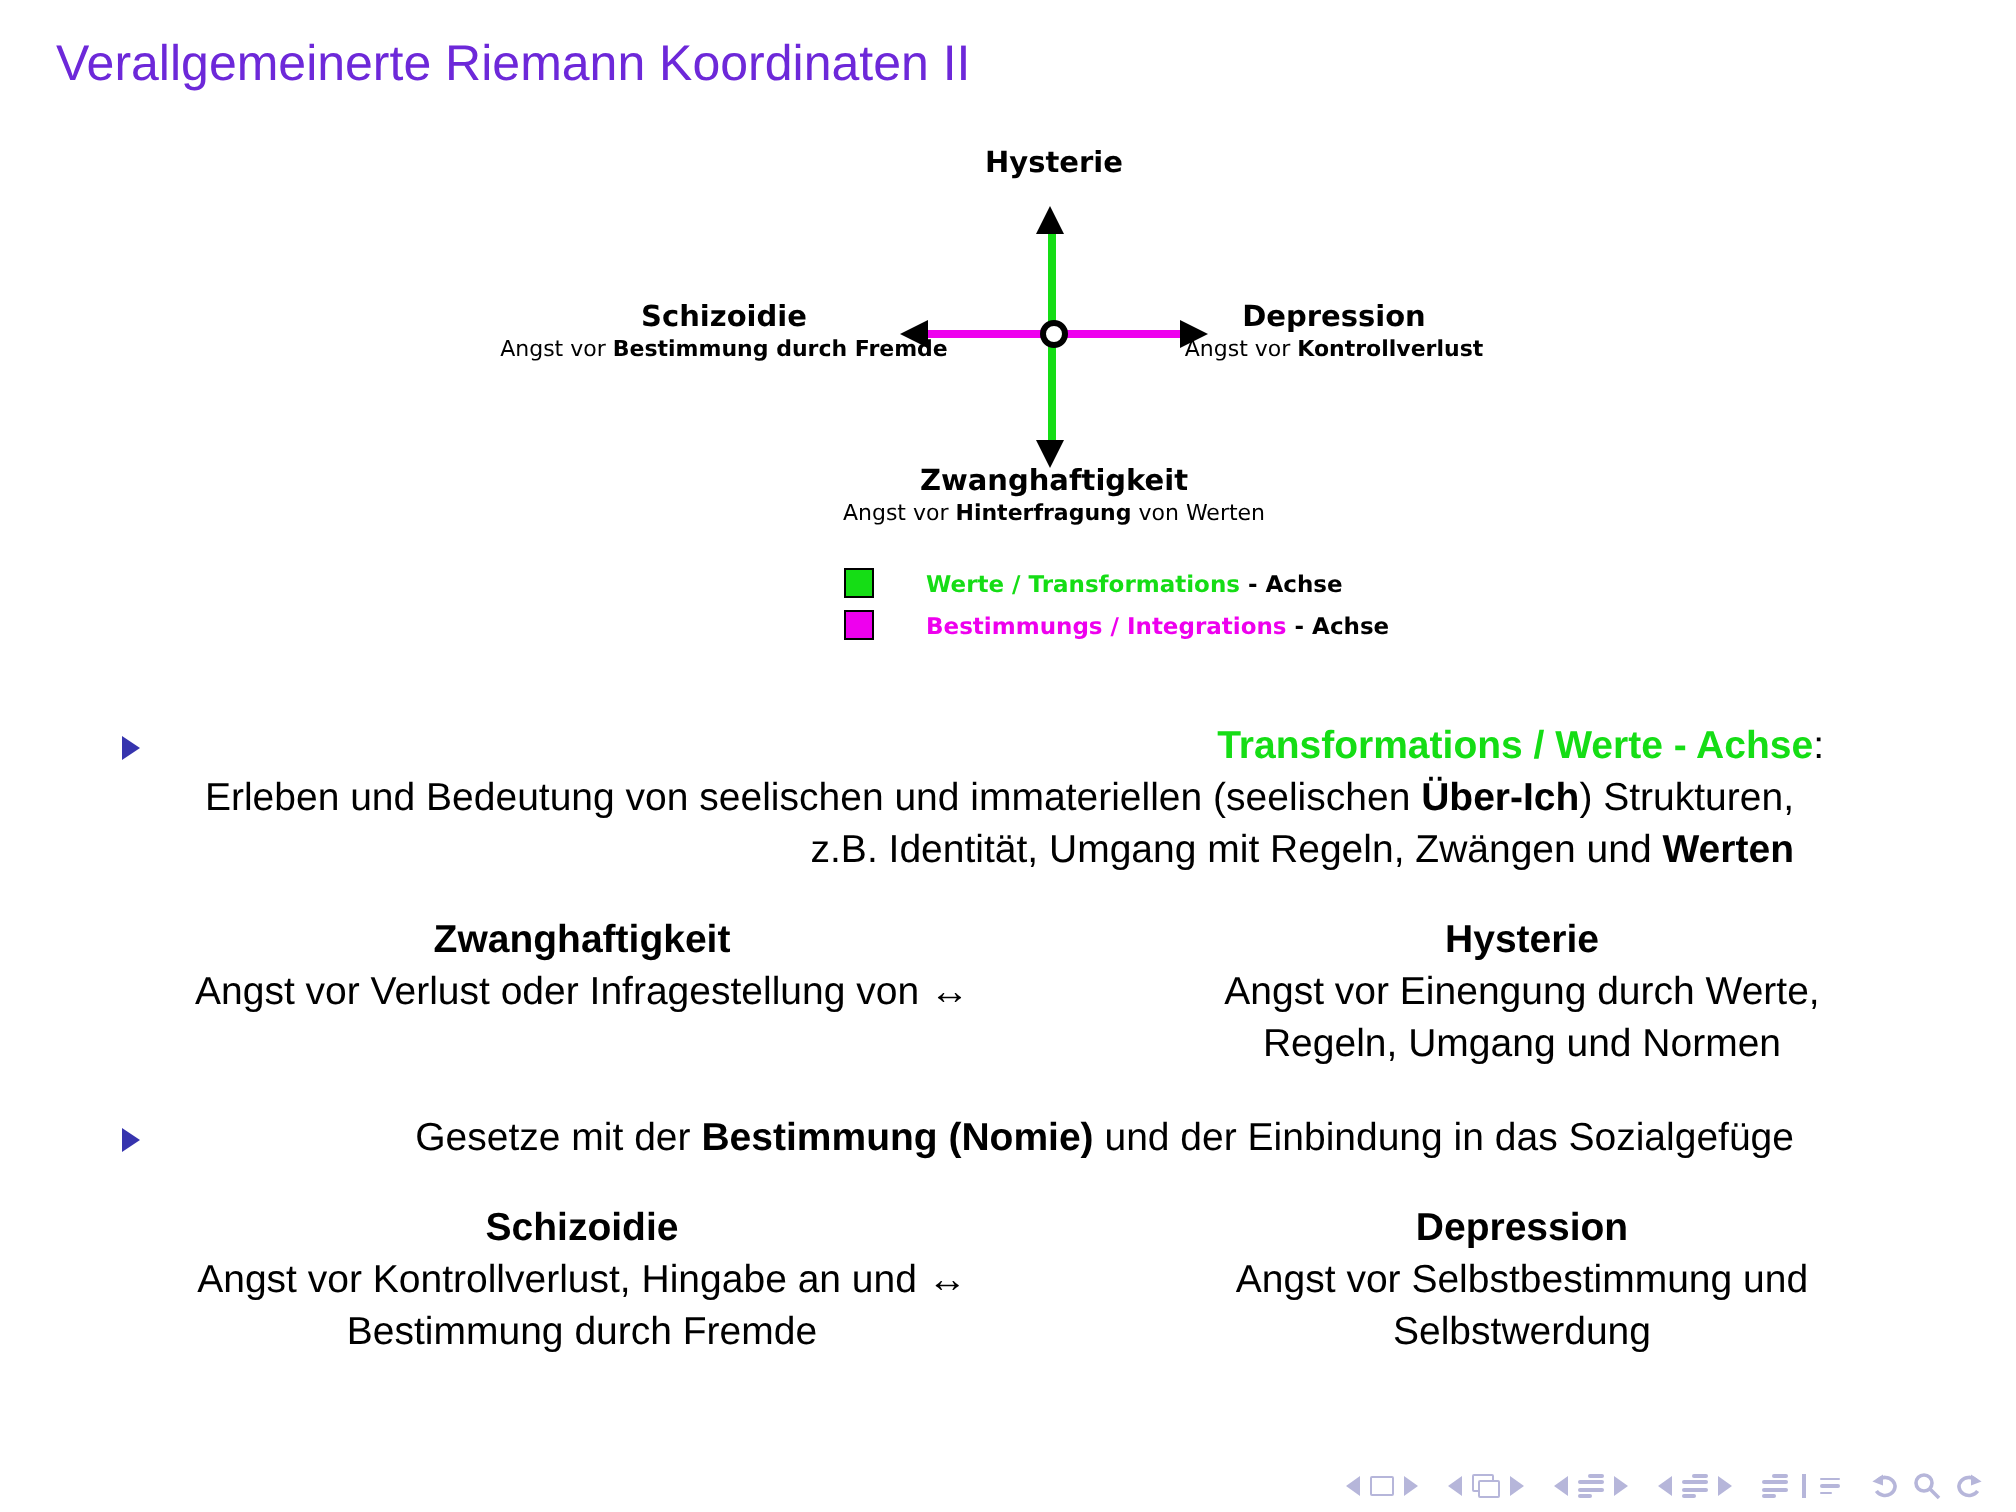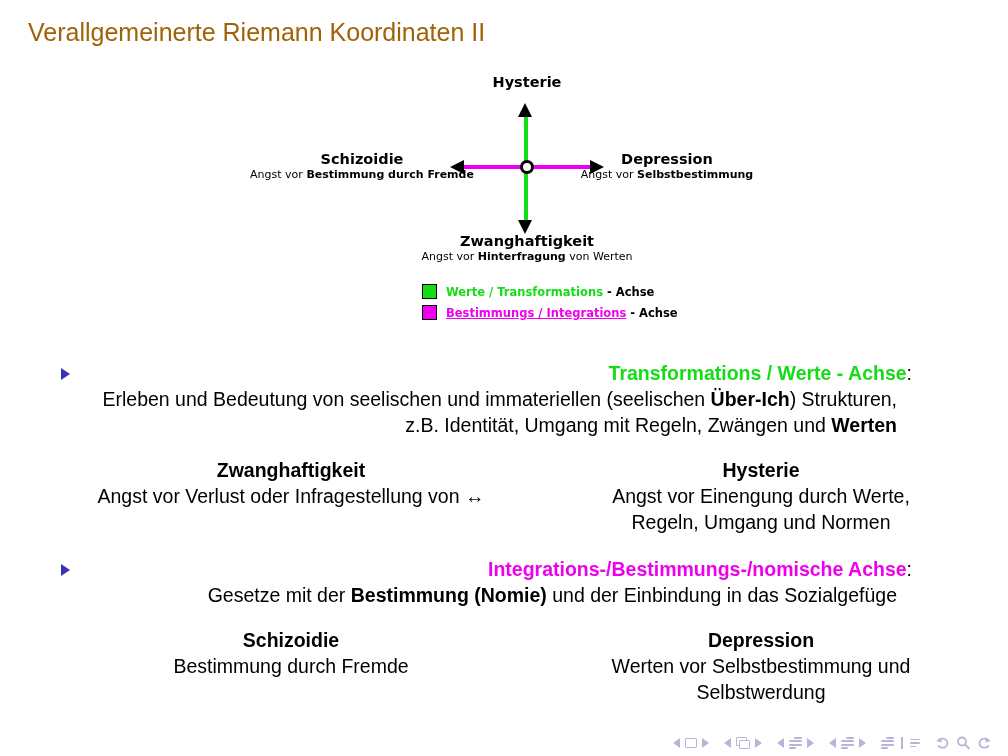--- a/index.html
+++ b/index.html
@@ -10,7 +10,7 @@
   
   .slide-title{
     position:absolute; left:28px; top:18px;
-    font-size:25px; font-weight:400; color:#a16207; white-space:nowrap;
+    font-size:25px; font-weight:400; color:#6d28d9; white-space:nowrap;
   }
   
   .diagram{ position:absolute; left:247px; top:72px; width:560px; height:250px; }

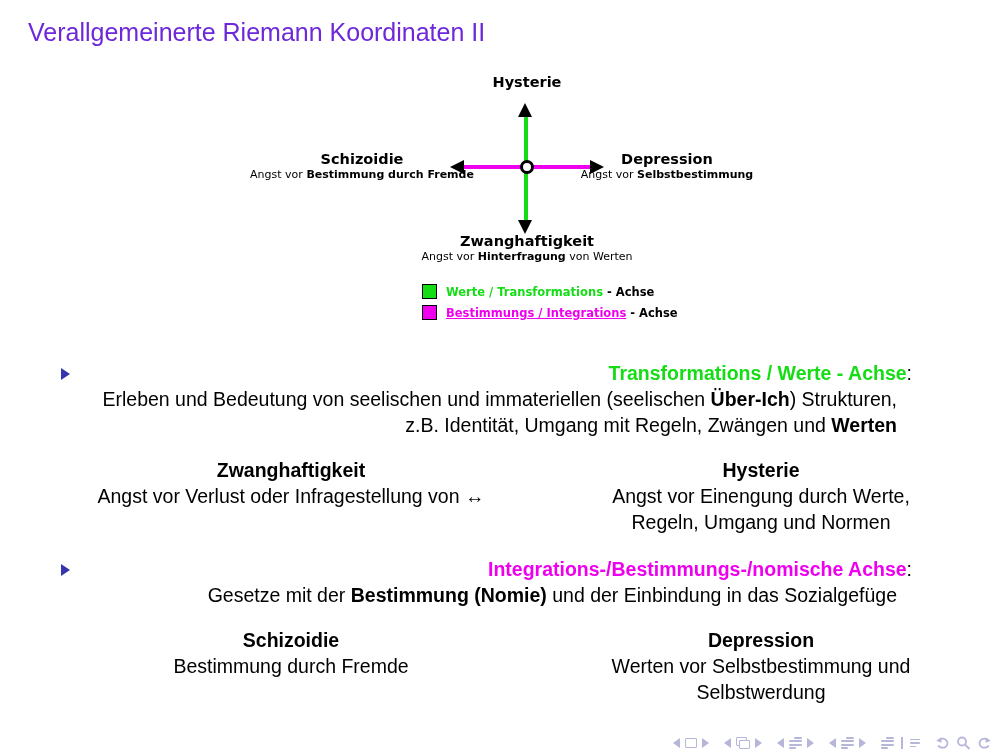--- a/index.html
+++ b/index.html
@@ -99,7 +99,7 @@
     </div>
     <div class="dlabel dlabel-right">
       <div class="dtitle">Depression</div>
-      <div class="dsub"><span>Angst vor </span><b>Selbstbestimmung</b><span></span></div>
+      <div class="dsub"><span>Angst vor </span><b>Kontrollverlust</b><span></span></div>
     </div>
     <div class="dlabel dlabel-bottom">
       <div class="dtitle">Zwanghaftigkeit</div>

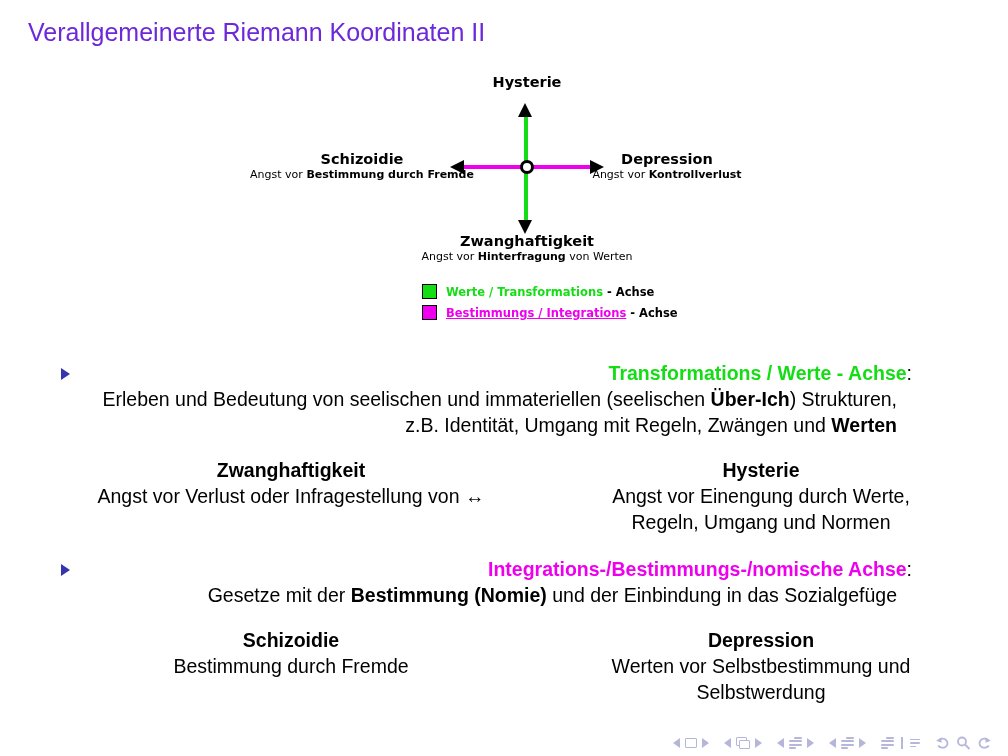--- a/index.html
+++ b/index.html
@@ -33,7 +33,7 @@
     border:3px solid #000; border-radius:50%; background:#fff; }
   
   .legend{ position:absolute; left:422px; top:284px; font-family:"DejaVu Sans",sans-serif; }
-  .legend-row{ display:flex; align-items:center; gap:9px; margin-bottom:6px;
+  .legend-row{ display:flex; align-items:center; gap:26px; margin-bottom:6px;
     font-size:11.5px; font-weight:700; white-space:nowrap;}
   .swatch{ width:13px; height:13px; border:1.6px solid #000; flex:0 0 auto; }
   .swatch-green{ background:#15dd15; }

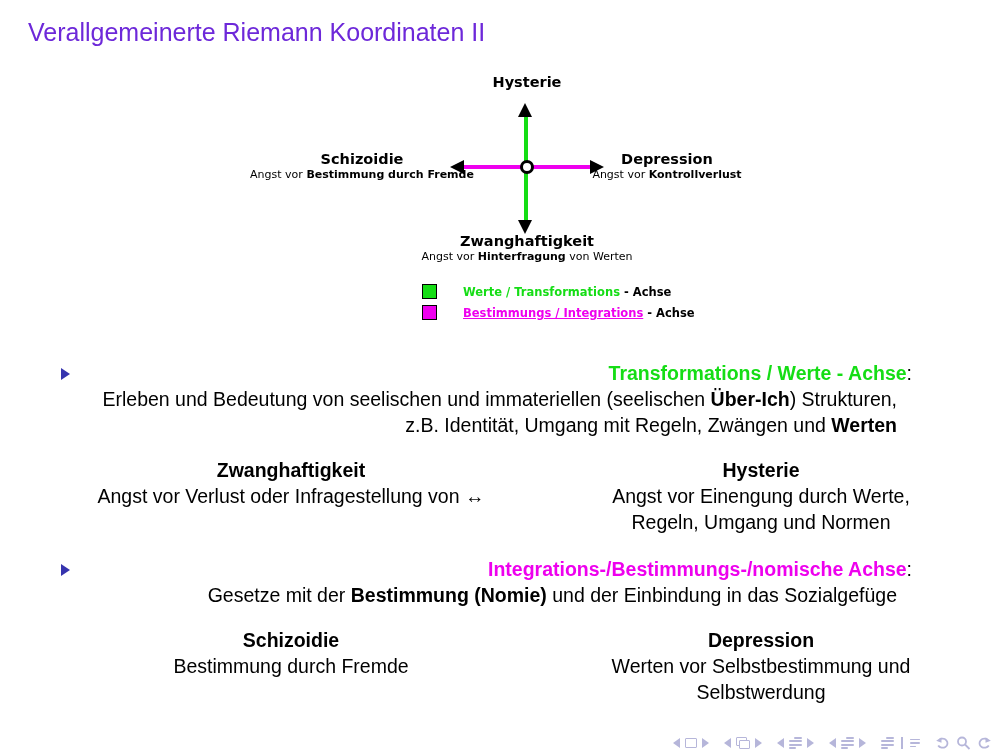--- a/index.html
+++ b/index.html
@@ -39,7 +39,7 @@
   .swatch-green{ background:#15dd15; }
   .swatch-magenta{ background:#ee00ee; }
   .legend-green{ color:#15dd15; }
-  .legend-magenta{ color:#ee00ee;text-decoration:underline; }
+  .legend-magenta{ color:#ee00ee; }
   
   .content{ position:absolute; left:56px; top:360px; width:905px; font-size:19.5px; line-height:26px; }
   .bullet{ display:flex;text-align:right; }

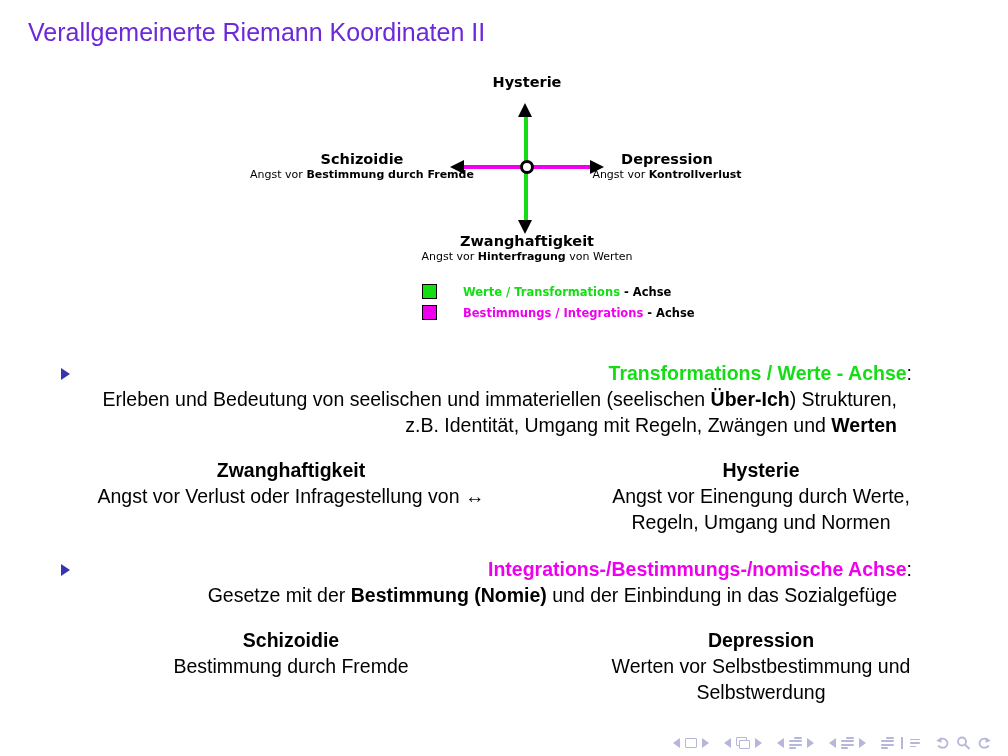--- a/index.html
+++ b/index.html
@@ -155,7 +155,6 @@
           <div class="bullet-marker"></div>
         </div>
       <div class="bullet-body">
-        <div><span class="axis-label-magenta">Integrations-/Bestimmungs-/nomische Achse</span><span>:</span></div>
         <div class="bullet-text"><span>Gesetze mit der </span><b>Bestimmung (Nomie)</b><span> und der Einbindung in das Sozialgefüge</span><b></b></div>
       </div>
     </div>

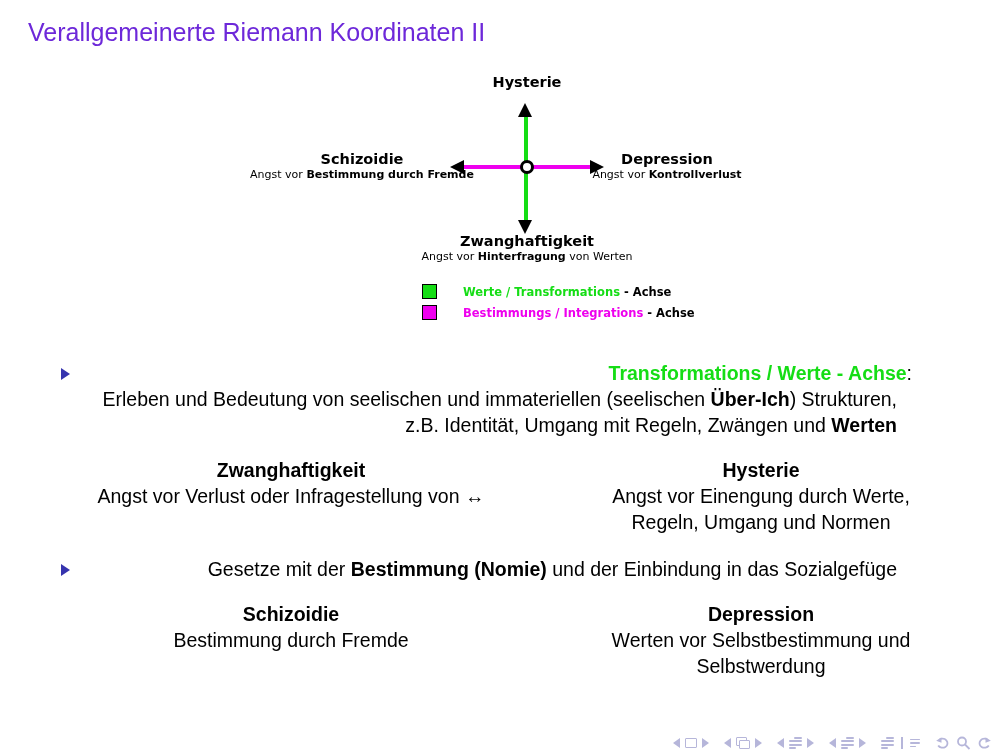--- a/index.html
+++ b/index.html
@@ -162,6 +162,7 @@
     <div class="pair">
       <div class="pair-col pair-col-left">
         <div class="pair-title">Schizoidie</div>
+        <div>Angst vor Kontrollverlust, Hingabe an und ↔</div>
         <div>Bestimmung durch Fremde</div>
       </div>
       <div class="pair-col pair-col-right">

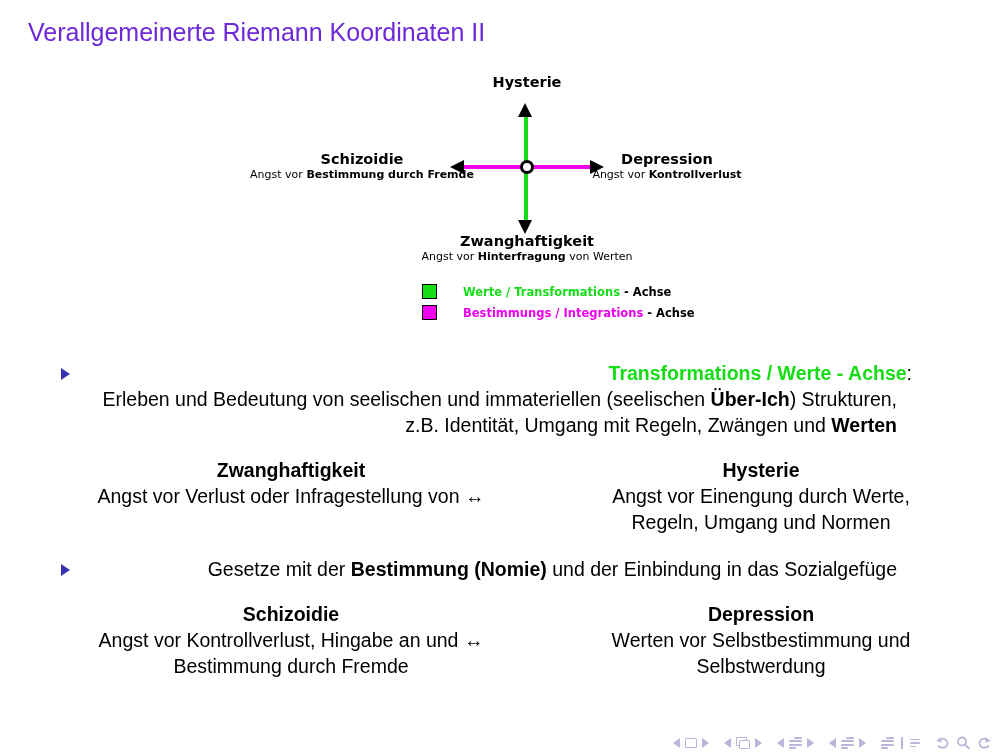--- a/index.html
+++ b/index.html
@@ -167,7 +167,7 @@
       </div>
       <div class="pair-col pair-col-right">
         <div class="pair-title">Depression</div>
-        <div>Werten vor Selbstbestimmung und</div>
+        <div>Angst vor Selbstbestimmung und</div>
         <div>Selbstwerdung</div>
       </div>
     </div>

